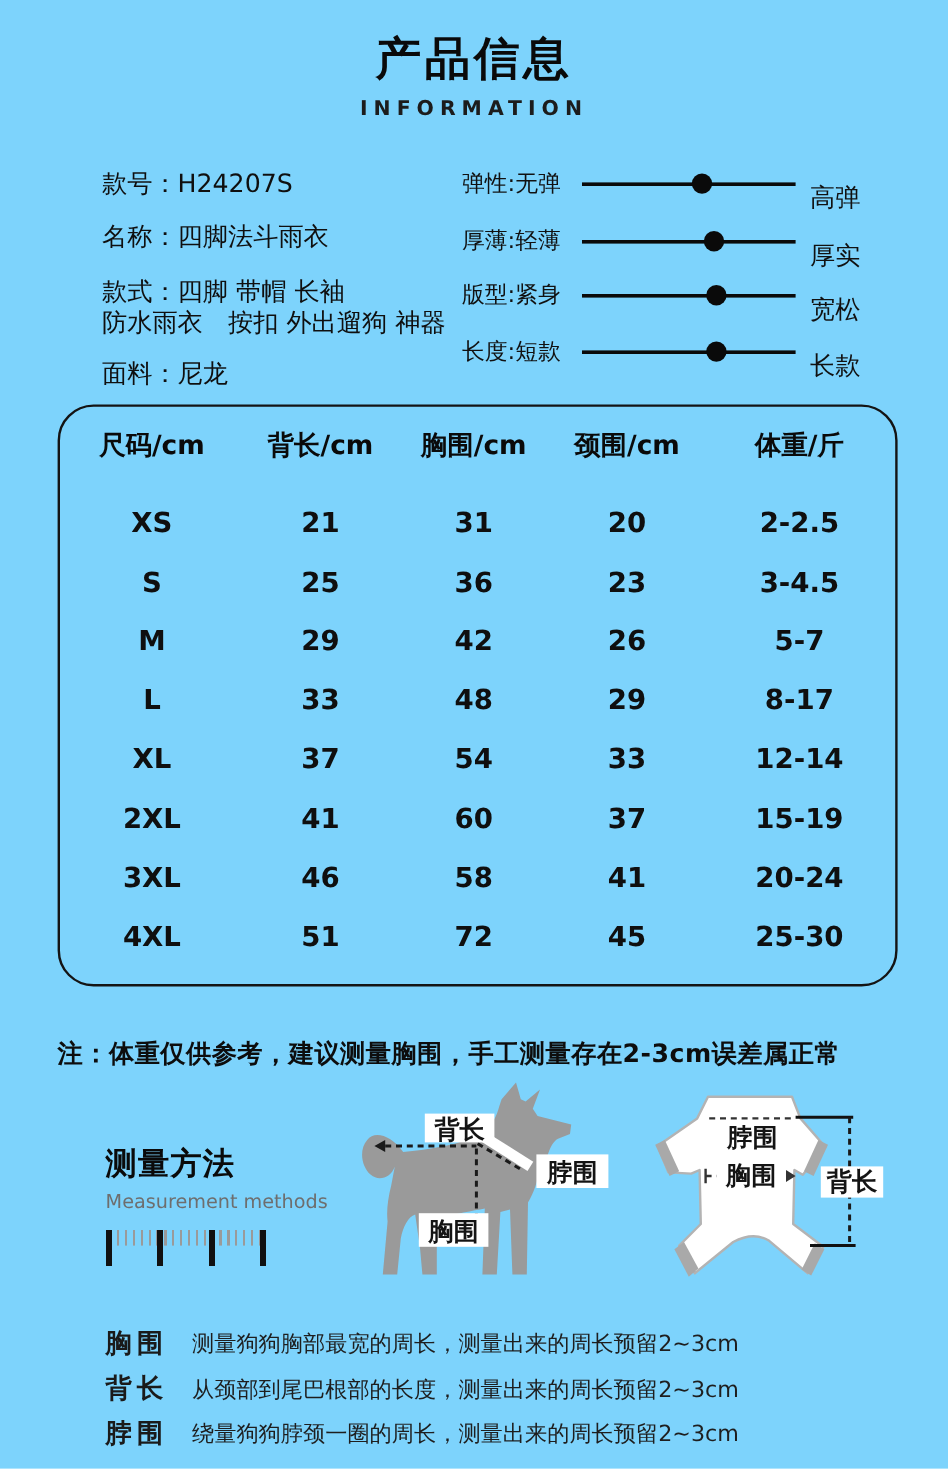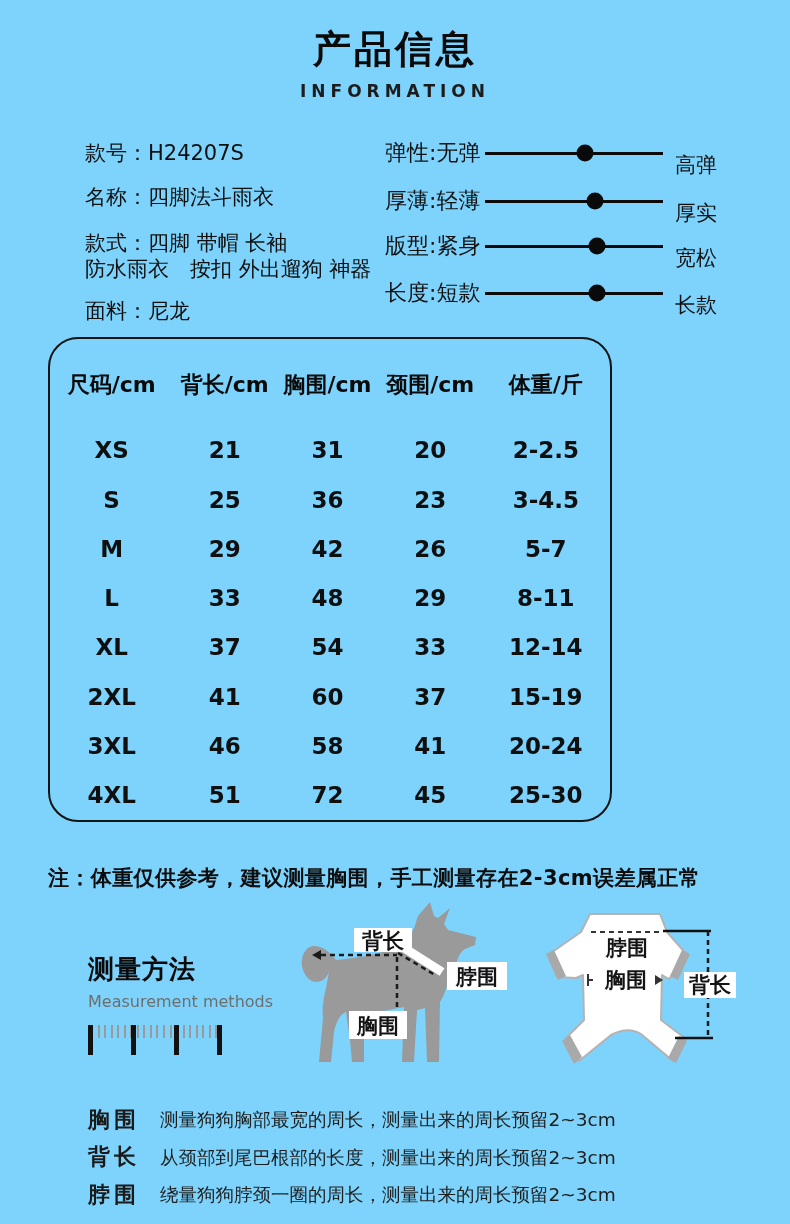--- a/index.html
+++ b/index.html
@@ -19,7 +19,7 @@
   
   .sliders { position:absolute; left:385px; top:136px; width:360px; height:180px; }
   .slider-row { position:absolute; left:0; width:100%; height:26px; }
-  .slider-label { position:absolute; left:0; top:0; font-size:22px; font-weight:500; white-space:nowrap; line-height:26px; }
+  .slider-label { position:absolute; left:0; top:0; font-size:19px; font-weight:500; white-space:nowrap; line-height:26px; }
   .slider-track { position:absolute; left:100px; width:178px; top:12px; height:2.5px; background:#0a0a0a; }
   .slider-dot { position:absolute; top:50%; width:17px; height:17px; border-radius:50%; background:#0a0a0a; transform:translate(-50%,-50%); }
   .slider-high { position:absolute; left:290px; top:12px; font-size:21px; font-weight:500; line-height:26px; }

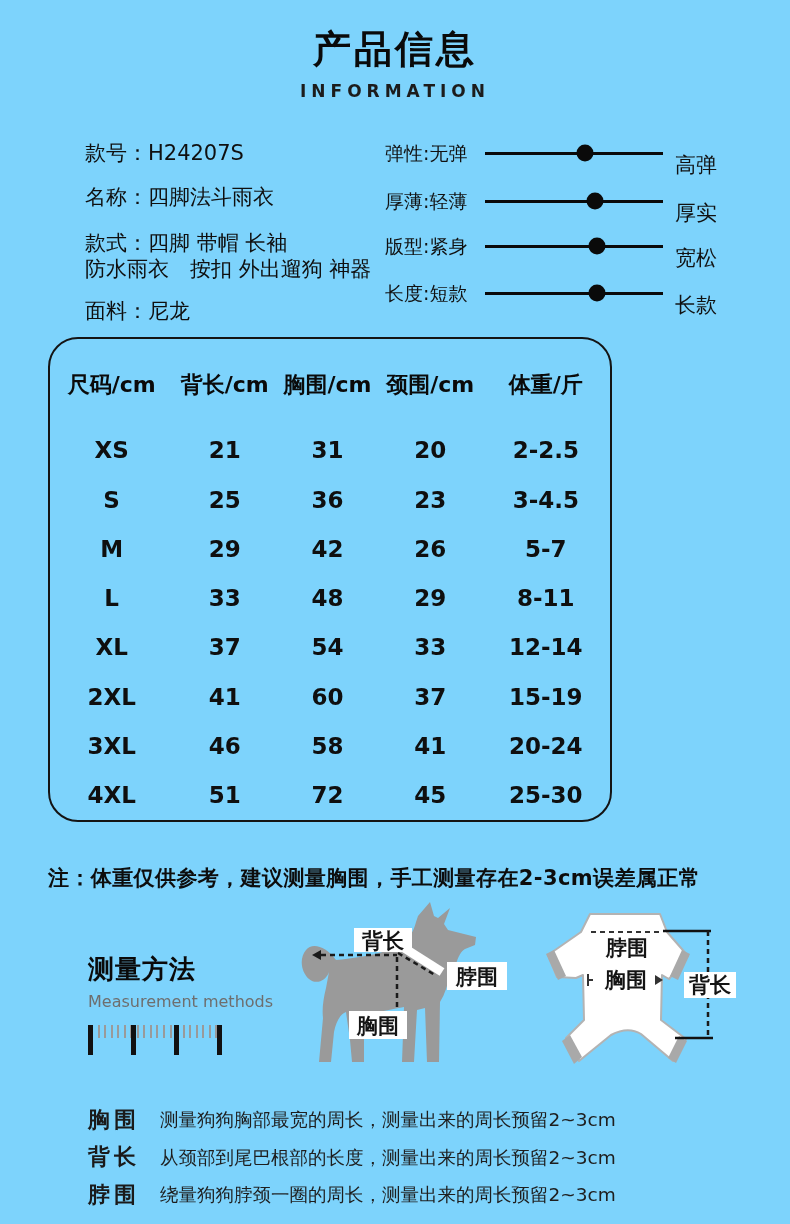--- a/index.html
+++ b/index.html
@@ -25,8 +25,8 @@
   .slider-high { position:absolute; left:290px; top:12px; font-size:21px; font-weight:500; line-height:26px; }
 
   
-  .size-table { position:absolute; left:48px; top:337px; width:564px; height:485px;
-    border:2.5px solid #141414; border-radius:30px; padding-top:21px;
+  .size-table { position:absolute; left:48px; top:337px; width:700px; height:485px;
+    border:2.5px solid #141414; border-radius:30px; padding-top:7px;
     display:grid; grid-template-rows:repeat(9,49.3px); }
   .t-row { display:grid; grid-template-columns:1.2fr 1fr 1fr 1fr 1.25fr; align-items:center; text-align:center; }
   .t-head { font-size:22px; font-weight:800; color:#0a0a0a; }

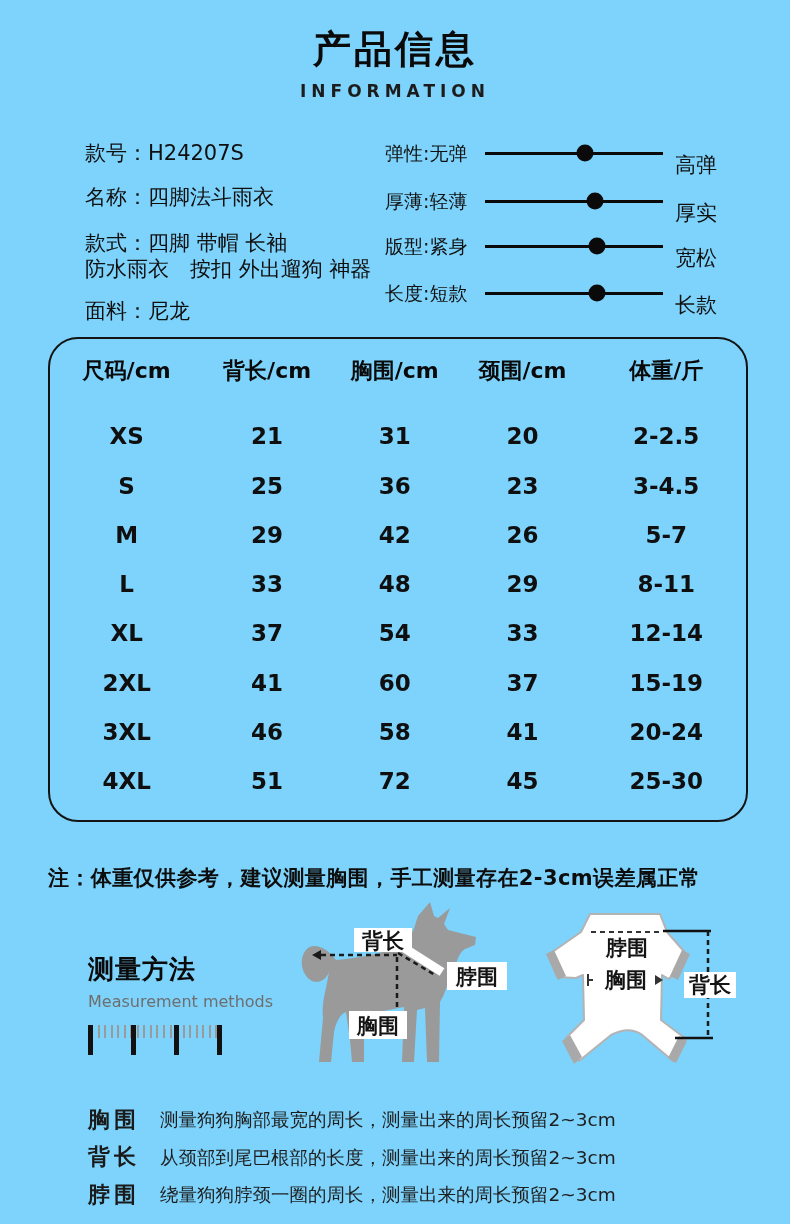--- a/index.html
+++ b/index.html
@@ -140,7 +140,7 @@
         <span class="t-cell">33</span>
         <span class="t-cell">48</span>
         <span class="t-cell">29</span>
-        <span class="t-cell">8-11</span>
+        <span class="t-cell">8-17</span>
     </div>
     <div class="t-row">
       <span class="t-cell t-head">XL</span>

